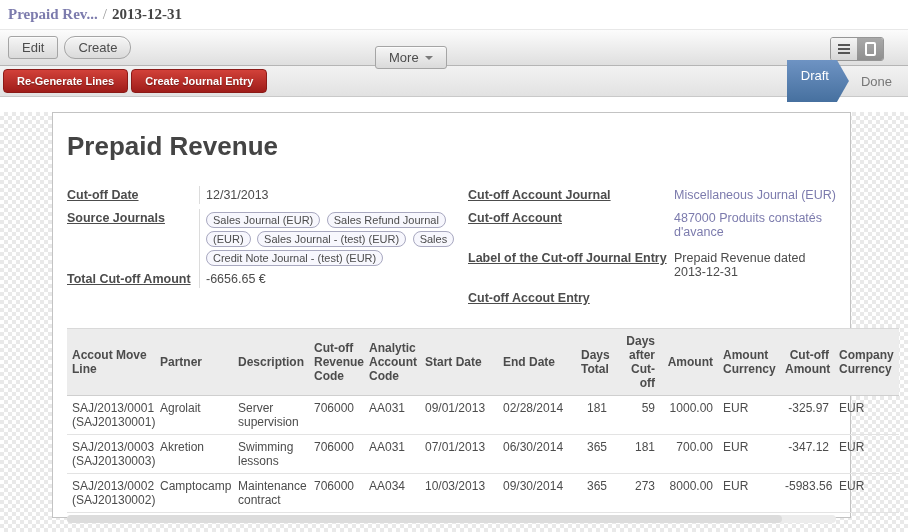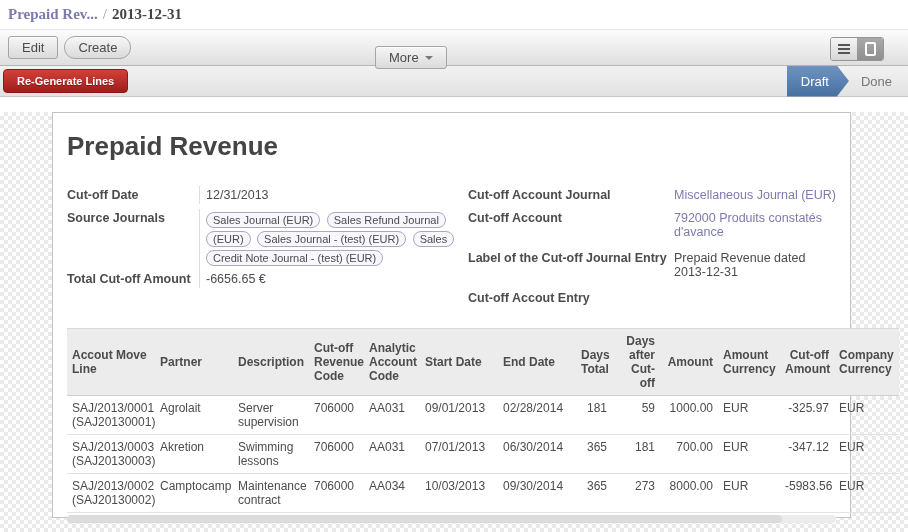--- a/index.html
+++ b/index.html
@@ -124,6 +124,7 @@
 
 <div class="statusbar">
   <span class="btn-red">Re-Generate Lines</span>
+  <span class="btn-red">Create Journal Entry</span>
   <span class="stage-area">
     <span class="stage-draft">Draft</span>
     <span class="stage-done">Done</span>

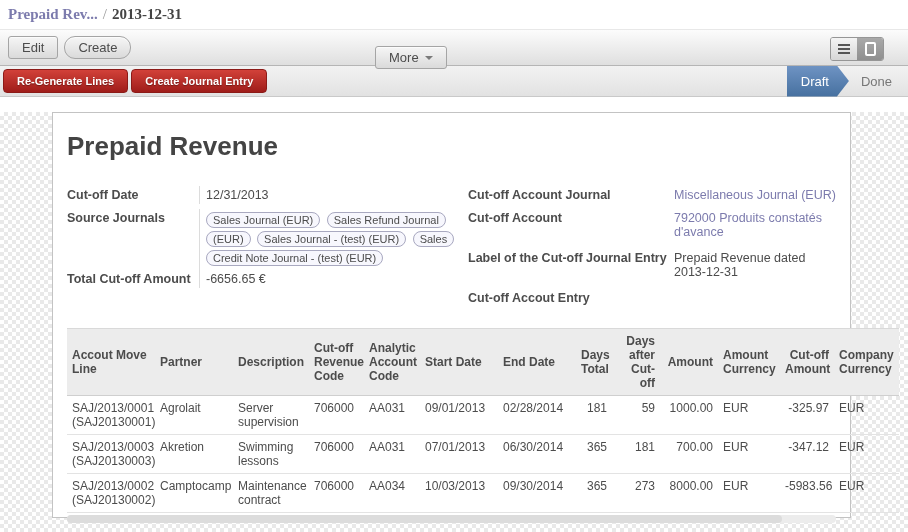--- a/index.html
+++ b/index.html
@@ -40,7 +40,7 @@
     border-radius:4px; color:#fff; font-weight:bold; font-size:11px;
     padding:5px 13px; margin-left:3px; cursor:pointer; text-shadow:0 1px 1px rgba(0,0,0,.35); }
   .stage-area { margin-left:auto; display:flex; align-items:center; height:31px; }
-  .stage-draft { height:31px; line-height:31px; color:#fff; font-size:13px;
+  .stage-draft { height:42px; line-height:31px; color:#fff; font-size:13px;
     background:linear-gradient(#6e93c3,#46709f); padding:0 20px 0 14px;
     clip-path:polygon(0 0, calc(100% - 12px) 0, 100% 50%, calc(100% - 12px) 100%, 0 100%); }
   .stage-done { color:#777; font-size:13px; padding:0 16px 0 12px; line-height:31px; }

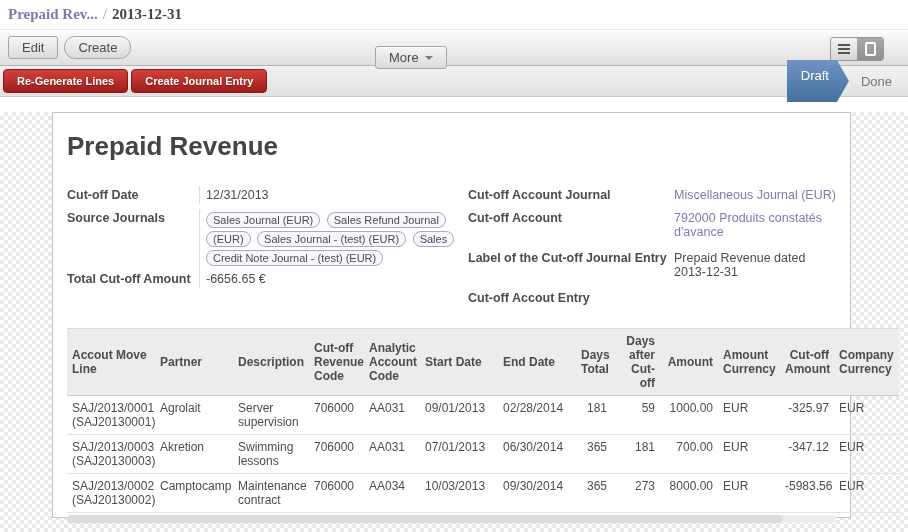--- a/index.html
+++ b/index.html
@@ -60,7 +60,7 @@
   .fgroup-left { width:401px; }
   .fgroup-right { width:368px; }
   .frow { display:flex; align-items:flex-start; min-height:23px; }
-  .flabel { font-size:12.5px; font-weight:bold; color:#4c4c4c; white-space:nowrap; padding-top:2px; }
+  .flabel { font-size:12.5px; font-weight:bold; color:#4c4c4c; white-space:nowrap; padding-top:2px;text-decoration:underline; }
   .fgroup-left .flabel { width:132px; }
   .fgroup-right .flabel { width:200px; }
   .fvalue { font-size:12.5px; color:#4c4c4c; padding:2px 0 2px 6px; flex:1; }

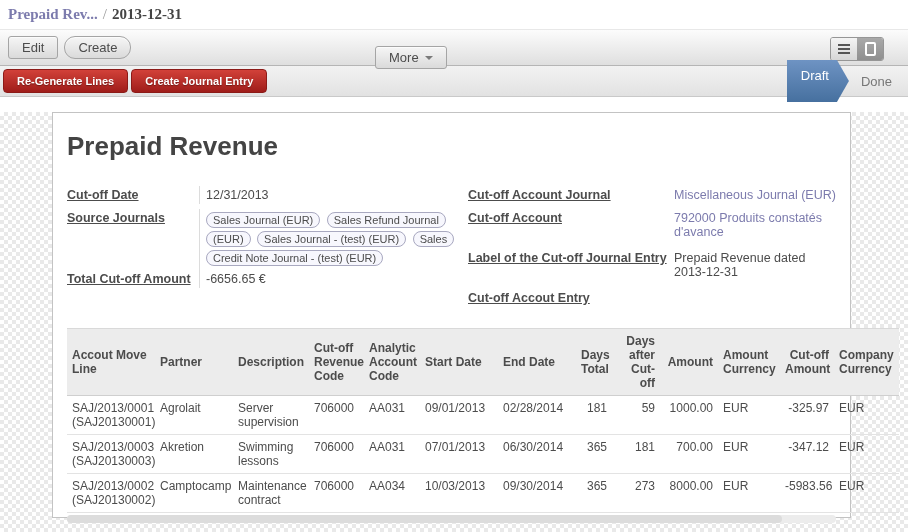--- a/index.html
+++ b/index.html
@@ -168,7 +168,7 @@
         <div class="frow">
           <span class="flabel">Cut-off Account</span>
           <span class="fvalue">
-            <a href="#">792000 Produits constatés d'avance</a>
+            <a href="#">487000 Produits constatés d'avance</a>
           </span>
         </div>
         <div class="frow mt8">

